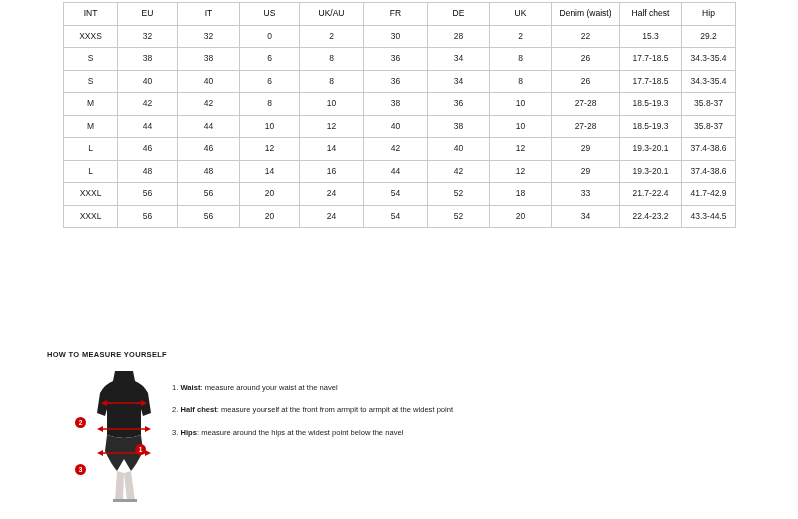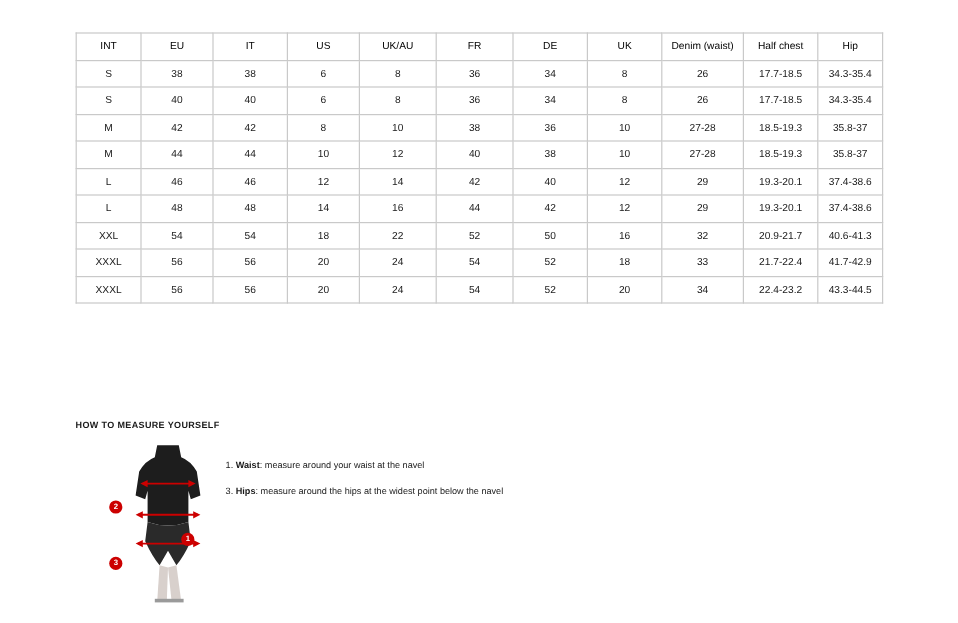--- a/index.html
+++ b/index.html
@@ -18,7 +18,7 @@
   #size-table {
     position: absolute;
     left: 63px;
-    top: 27px;
+    top: 2px;
     width: 672px;
     border-collapse: collapse;
     table-layout: fixed;

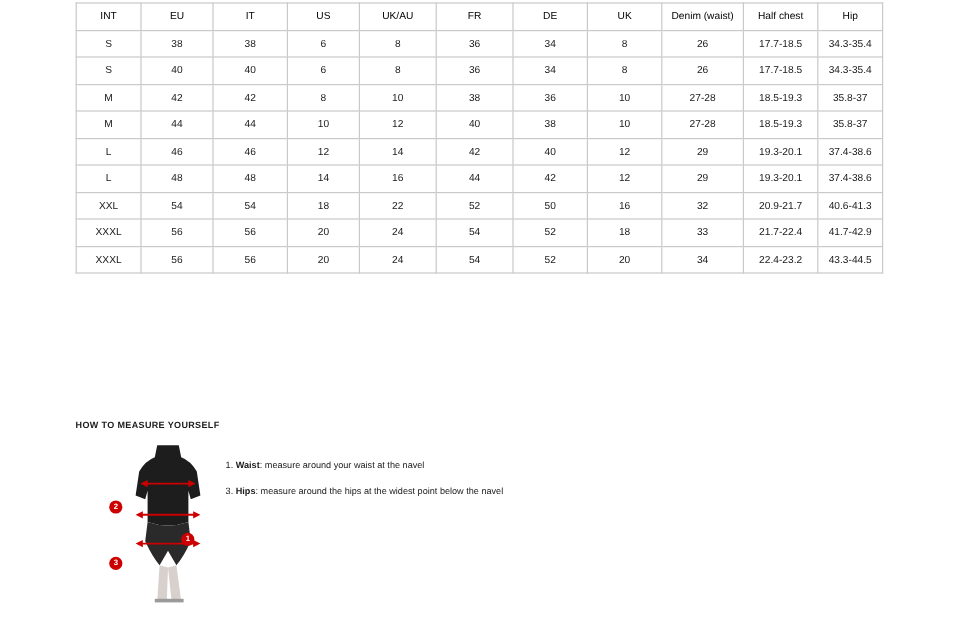--- a/index.html
+++ b/index.html
@@ -134,6 +134,19 @@
   </thead>
   <tbody id="table-body">
       <tr>
+        <td>XXXS</td>
+        <td>32</td>
+        <td>32</td>
+        <td>0</td>
+        <td>2</td>
+        <td>30</td>
+        <td>28</td>
+        <td>2</td>
+        <td>22</td>
+        <td>15.3</td>
+        <td>29.2</td>
+      </tr>
+      <tr>
         <td>S</td>
         <td>38</td>
         <td>38</td>

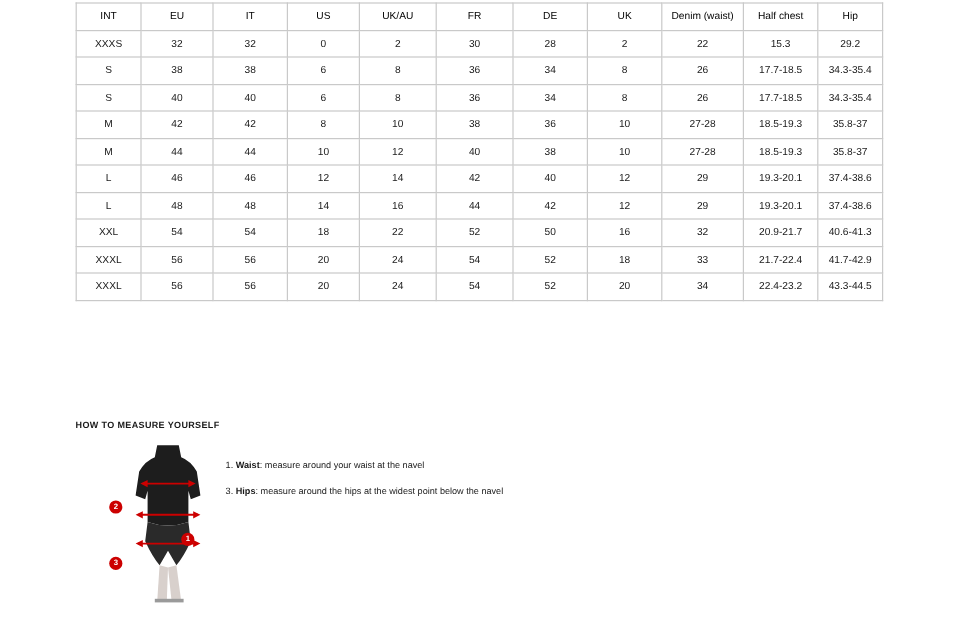--- a/index.html
+++ b/index.html
@@ -225,19 +225,6 @@
         <td>37.4-38.6</td>
       </tr>
       <tr>
-        <td>XXL</td>
-        <td>54</td>
-        <td>54</td>
-        <td>18</td>
-        <td>22</td>
-        <td>52</td>
-        <td>50</td>
-        <td>16</td>
-        <td>32</td>
-        <td>20.9-21.7</td>
-        <td>40.6-41.3</td>
-      </tr>
-      <tr>
         <td>XXXL</td>
         <td>56</td>
         <td>56</td>

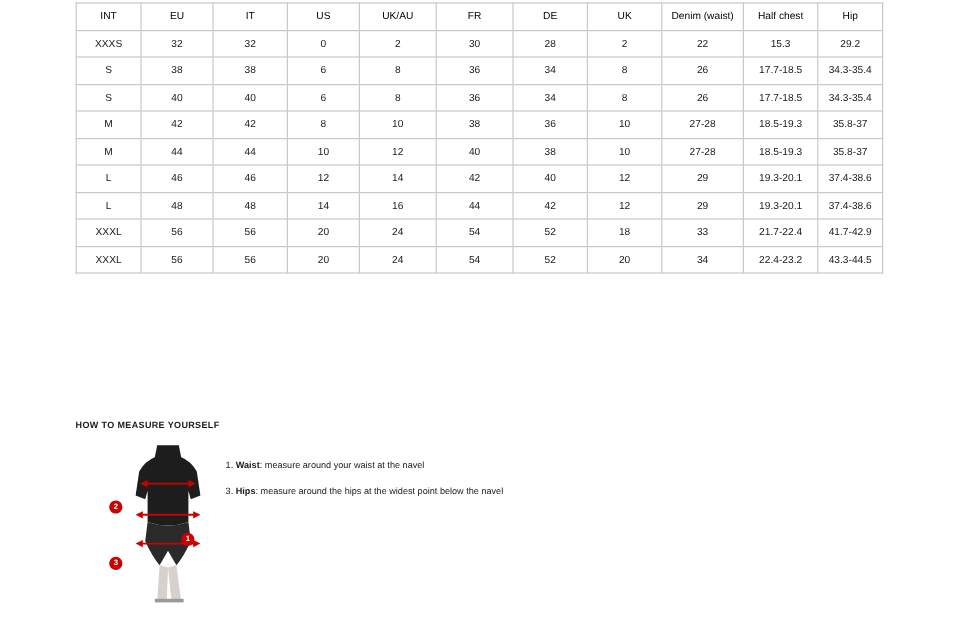--- a/index.html
+++ b/index.html
@@ -41,7 +41,7 @@
   }
   .measure-section {
     position: absolute;
-    left: 63px;
+    left: 47px;
     top: 350px;
     width: 680px;
   }

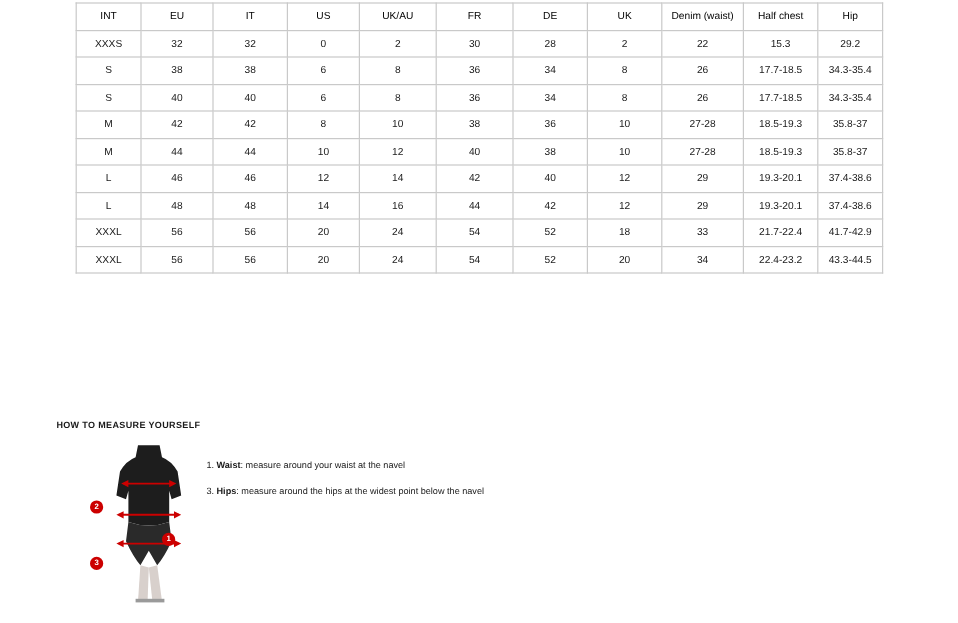--- a/index.html
+++ b/index.html
@@ -286,6 +286,7 @@
     </div>
     <div class="instructions" id="instructions-list">
         <div class="line"><span>1. </span><b>Waist</b><span>: measure around your waist at the navel</span></div>
+        <div class="line"><span>2. </span><b>Half chest</b><span>: measure yourself at the front from armpit to armpit at the widest point</span></div>
         <div class="line"><span>3. </span><b>Hips</b><span>: measure around the hips at the widest point below the navel</span></div>
       </div>
   </div>

